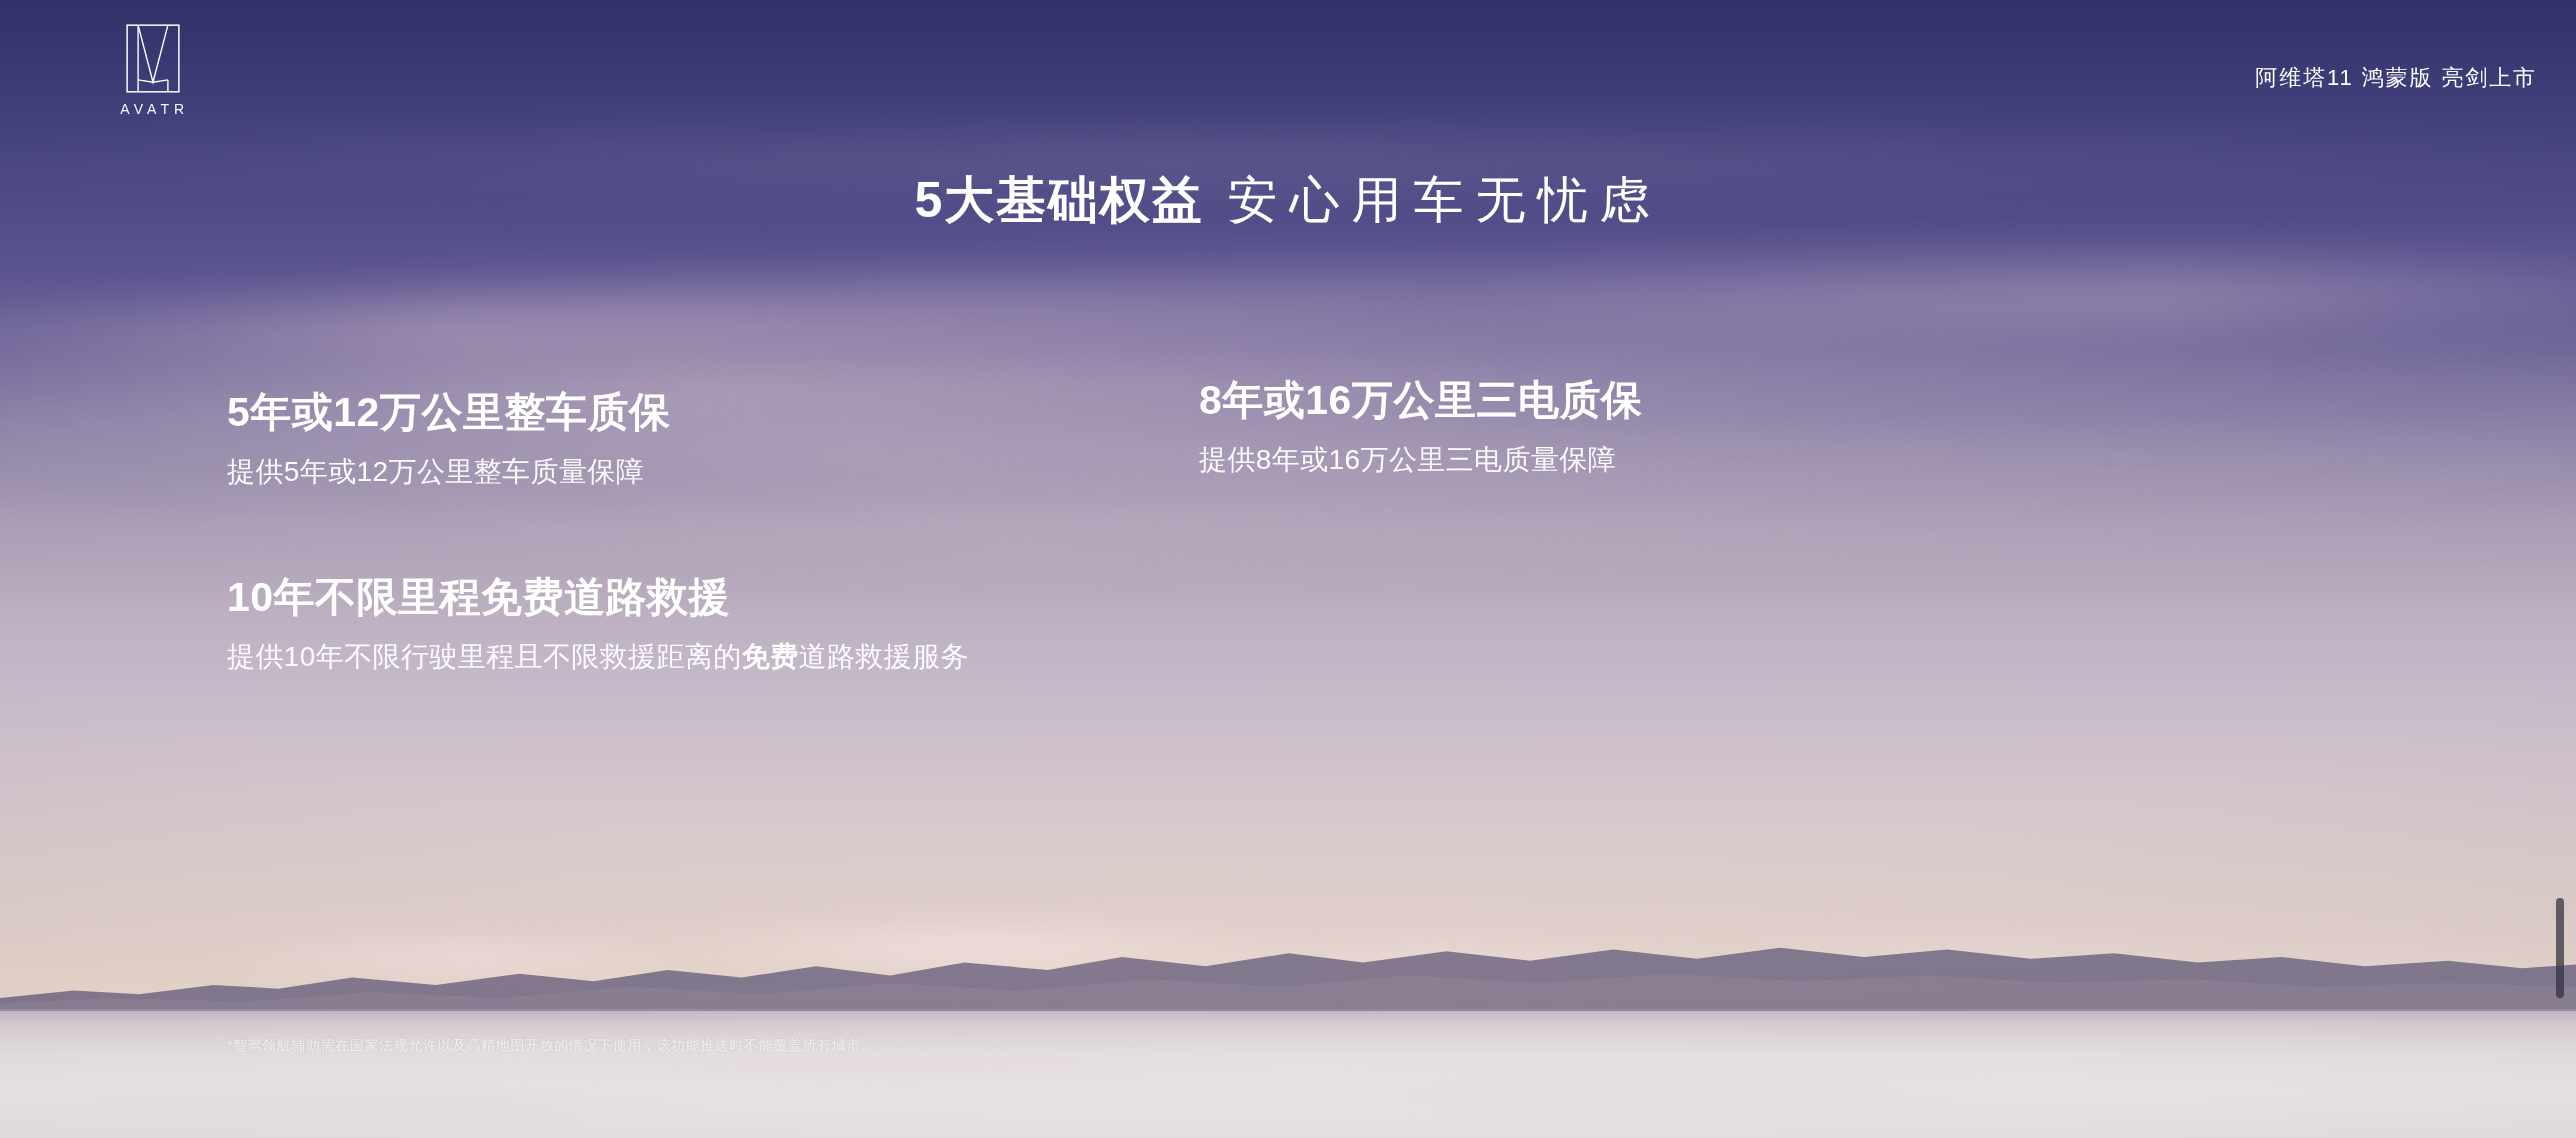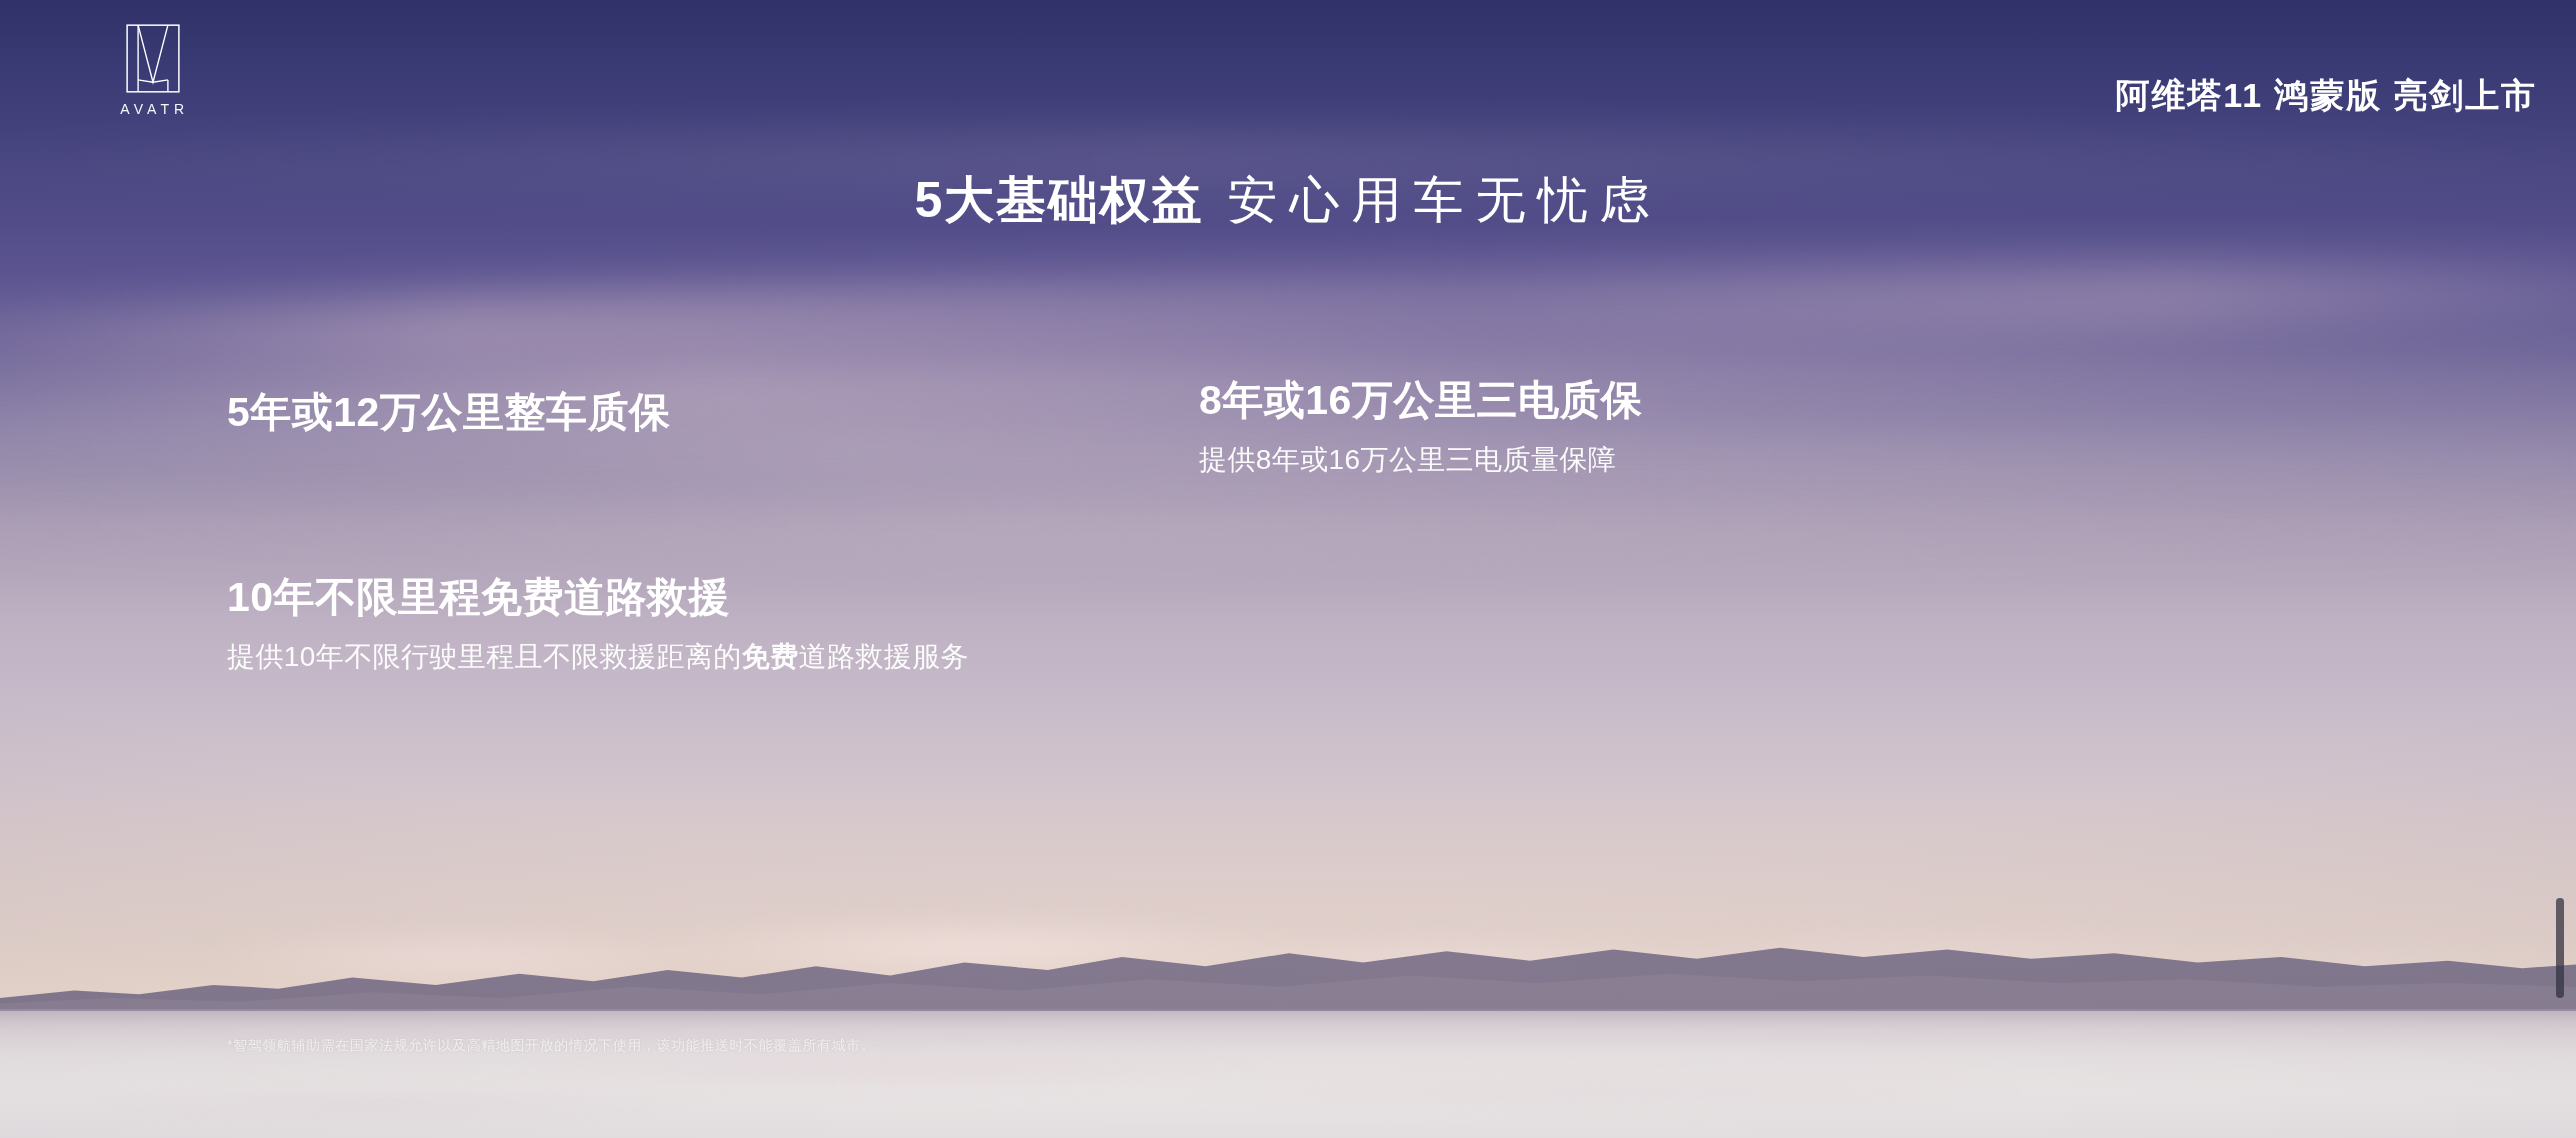--- a/index.html
+++ b/index.html
@@ -122,11 +122,11 @@
 
   
   .campaign {
-    position:absolute; right:39px; top:96px;
+    position:absolute; right:39px; top:78px;
     transform:translateY(-50%);
     color:#ffffff;
-    font-size:34px;
-    font-weight:700;
+    font-size:22px;
+    font-weight:400;
     letter-spacing:1.9px;
     white-space:nowrap;
   }

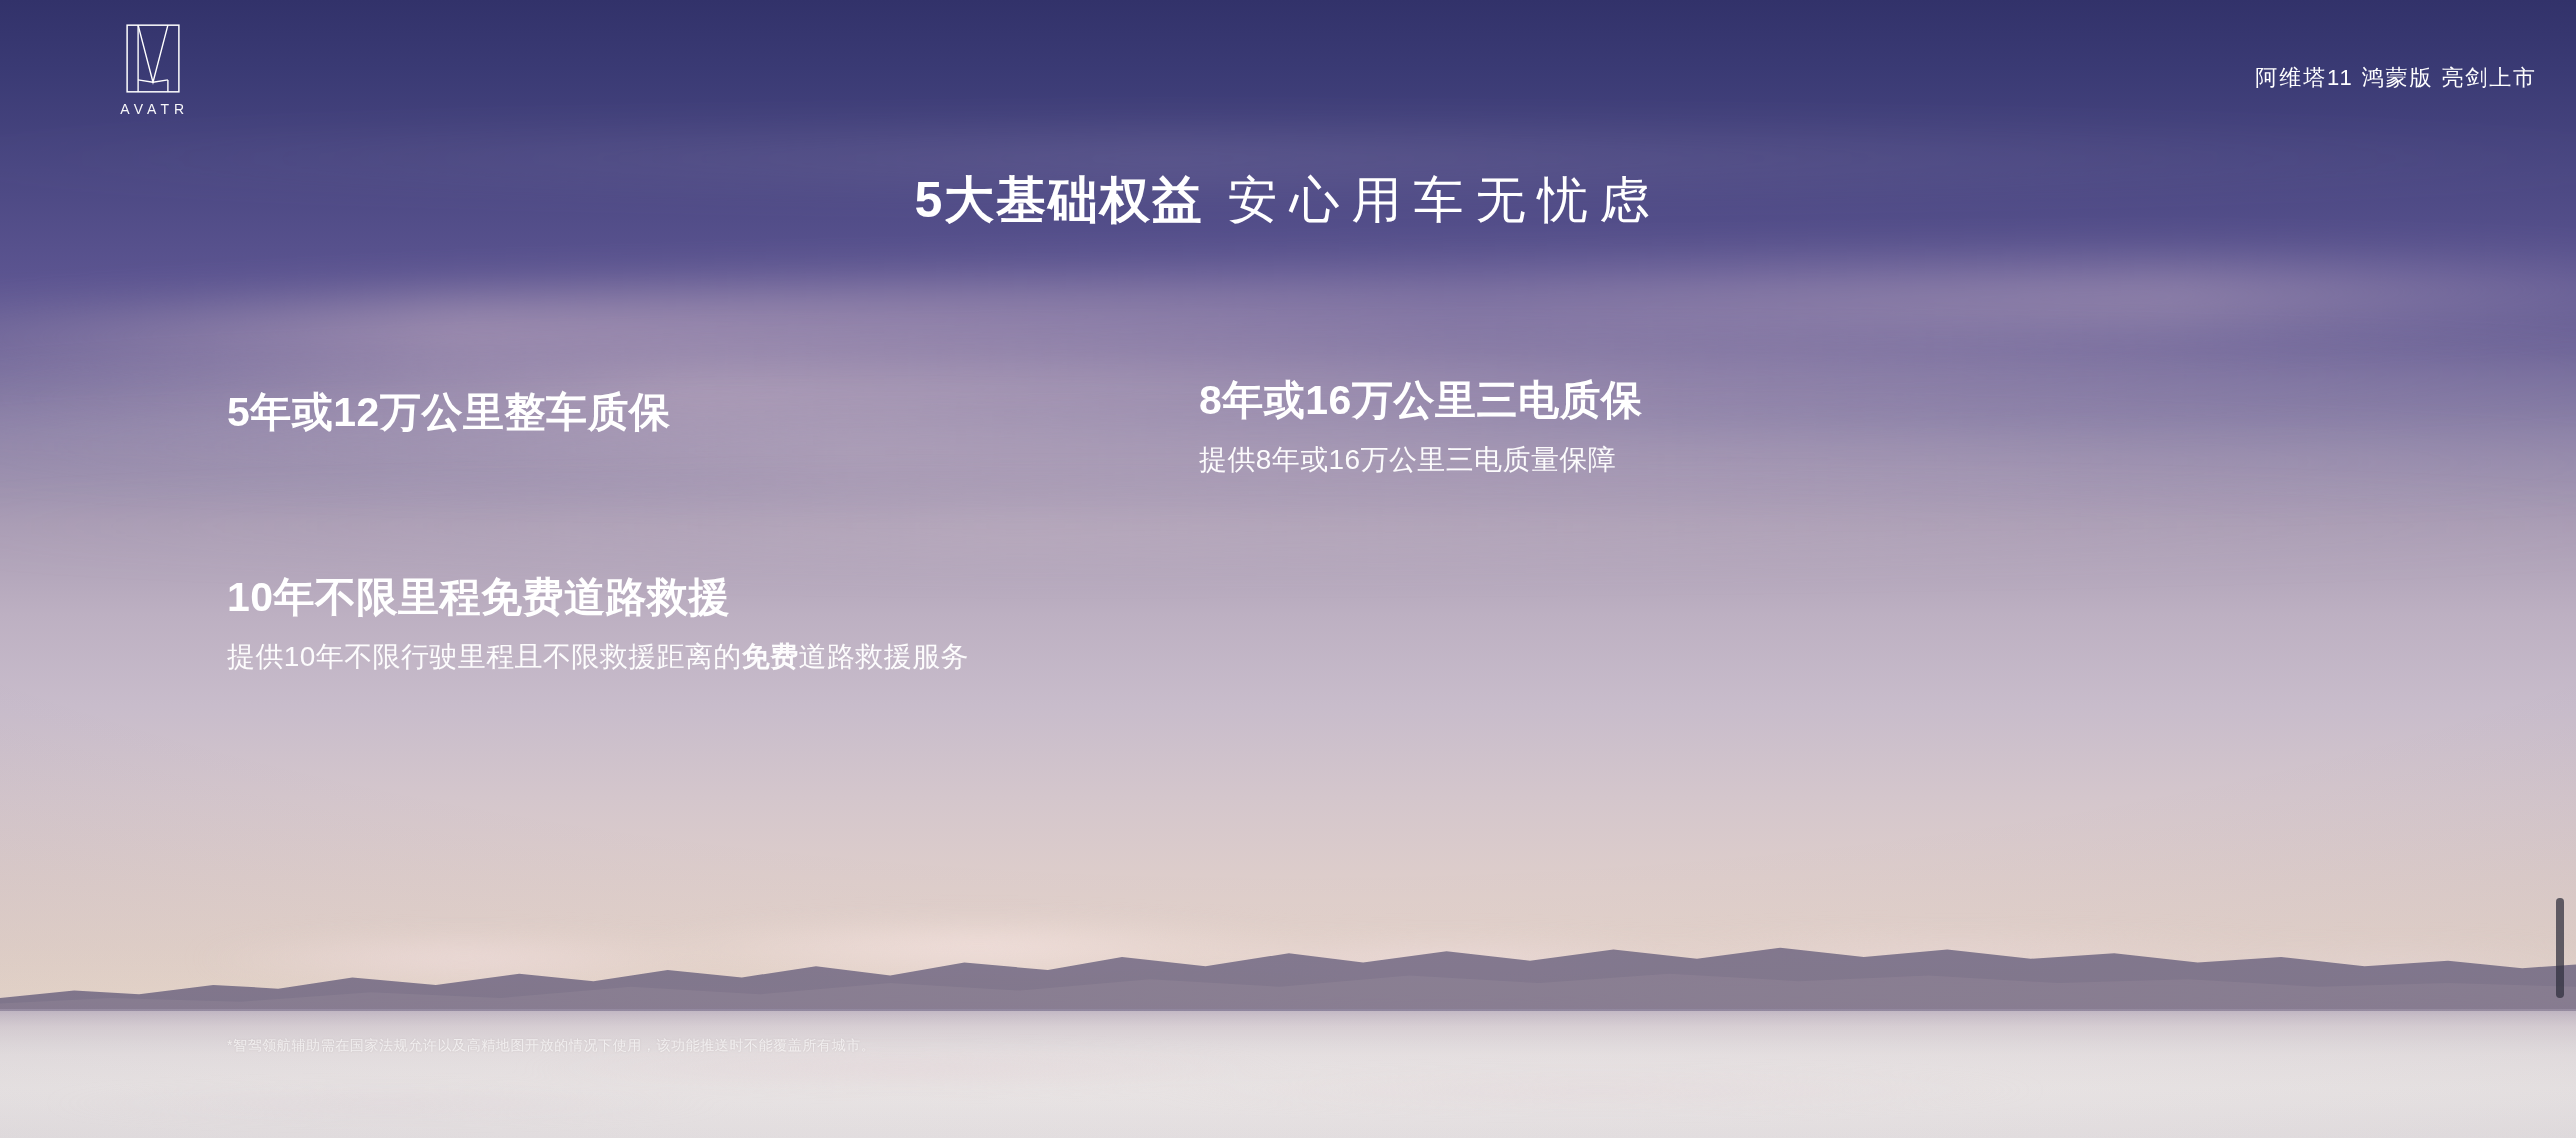--- a/index.html
+++ b/index.html
@@ -271,6 +271,9 @@
             <span class="hl"></span>
             <span class="txt">5年或12万公里整车质保</span>
           </div>
+          <div class="b-sub">
+            <span>提供5年或12万公里整车质量保障</span>
+          </div>
         </div>
         <div class="col-r">
           <div class="b-title">

